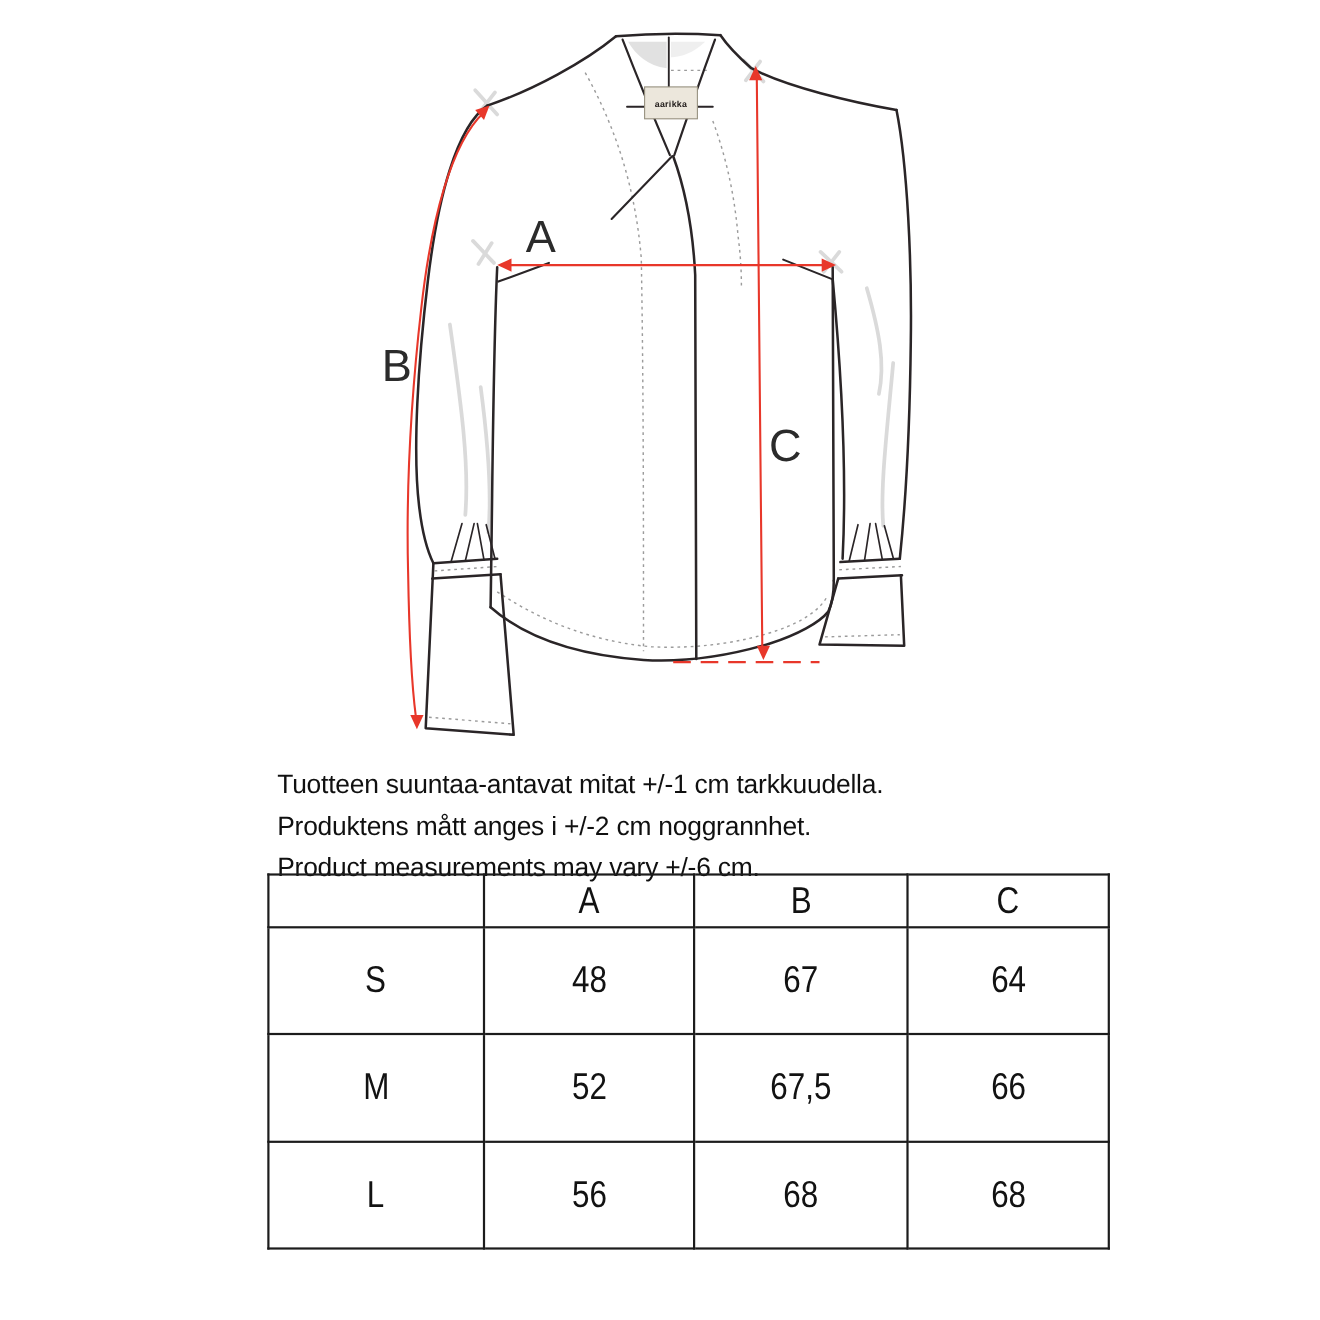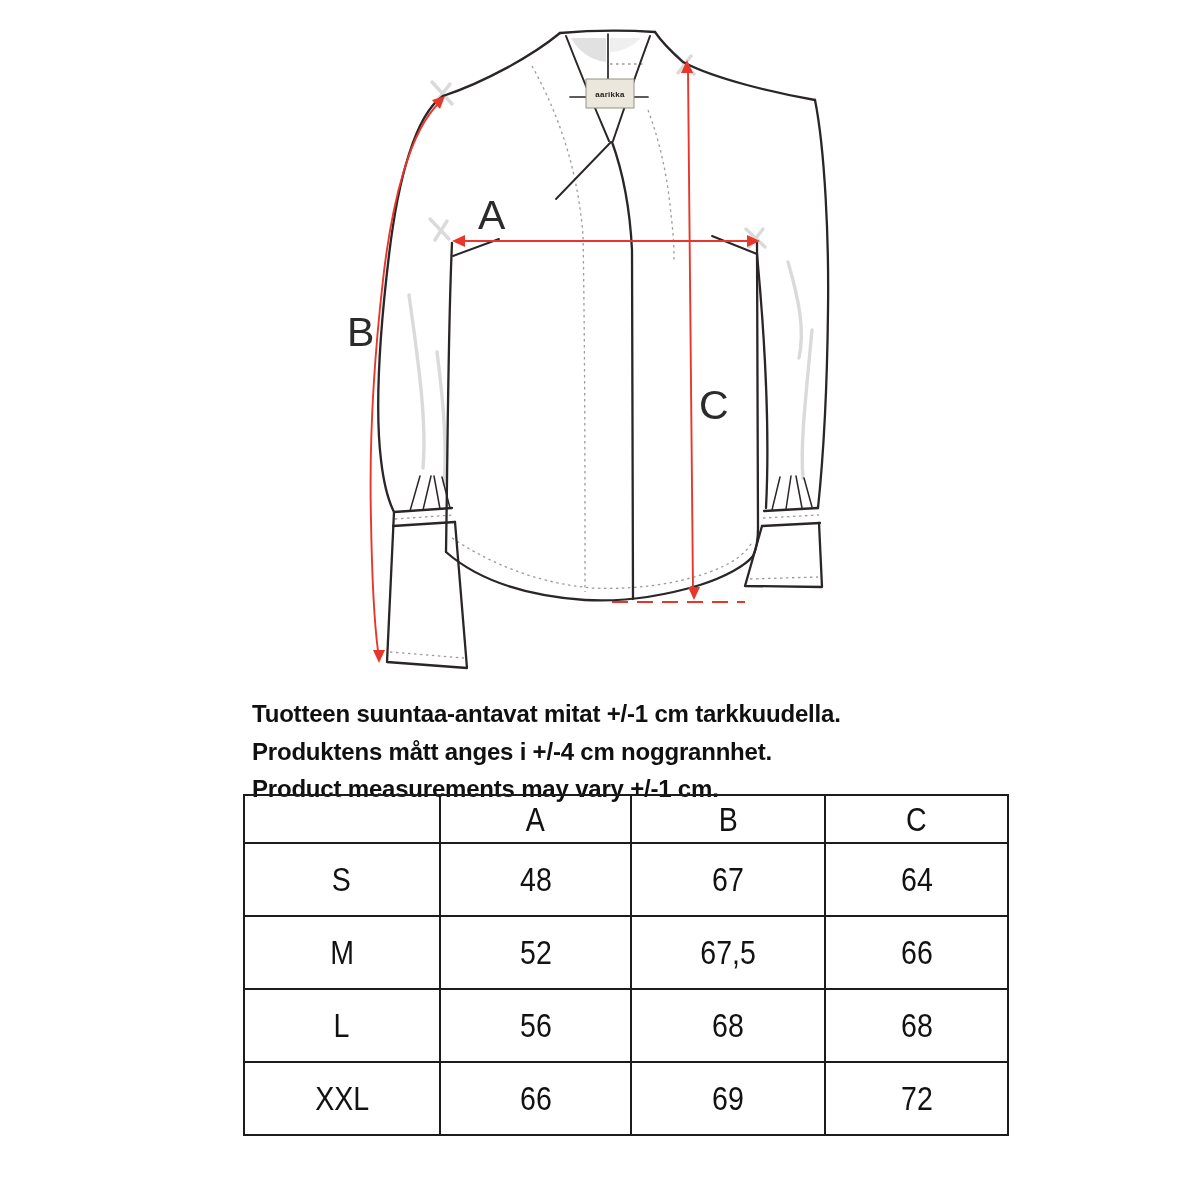--- a/index.html
+++ b/index.html
@@ -7,7 +7,7 @@
           font-family:"Liberation Sans",sans-serif;color:#111;}
   #sketch{position:absolute;left:0;top:0;}
   #notes{position:absolute;left:252px;top:695px;font-size:24px;line-height:37.5px;
-         color:#101010;letter-spacing:-0.2px;white-space:nowrap;font-weight:bold;}
+         color:#101010;letter-spacing:-0.2px;white-space:nowrap;}
   #size-table{position:absolute;left:243px;top:794px;width:766px;height:342px;
               border-collapse:collapse;table-layout:fixed;text-align:center;
               font-size:34px;color:#121212;}

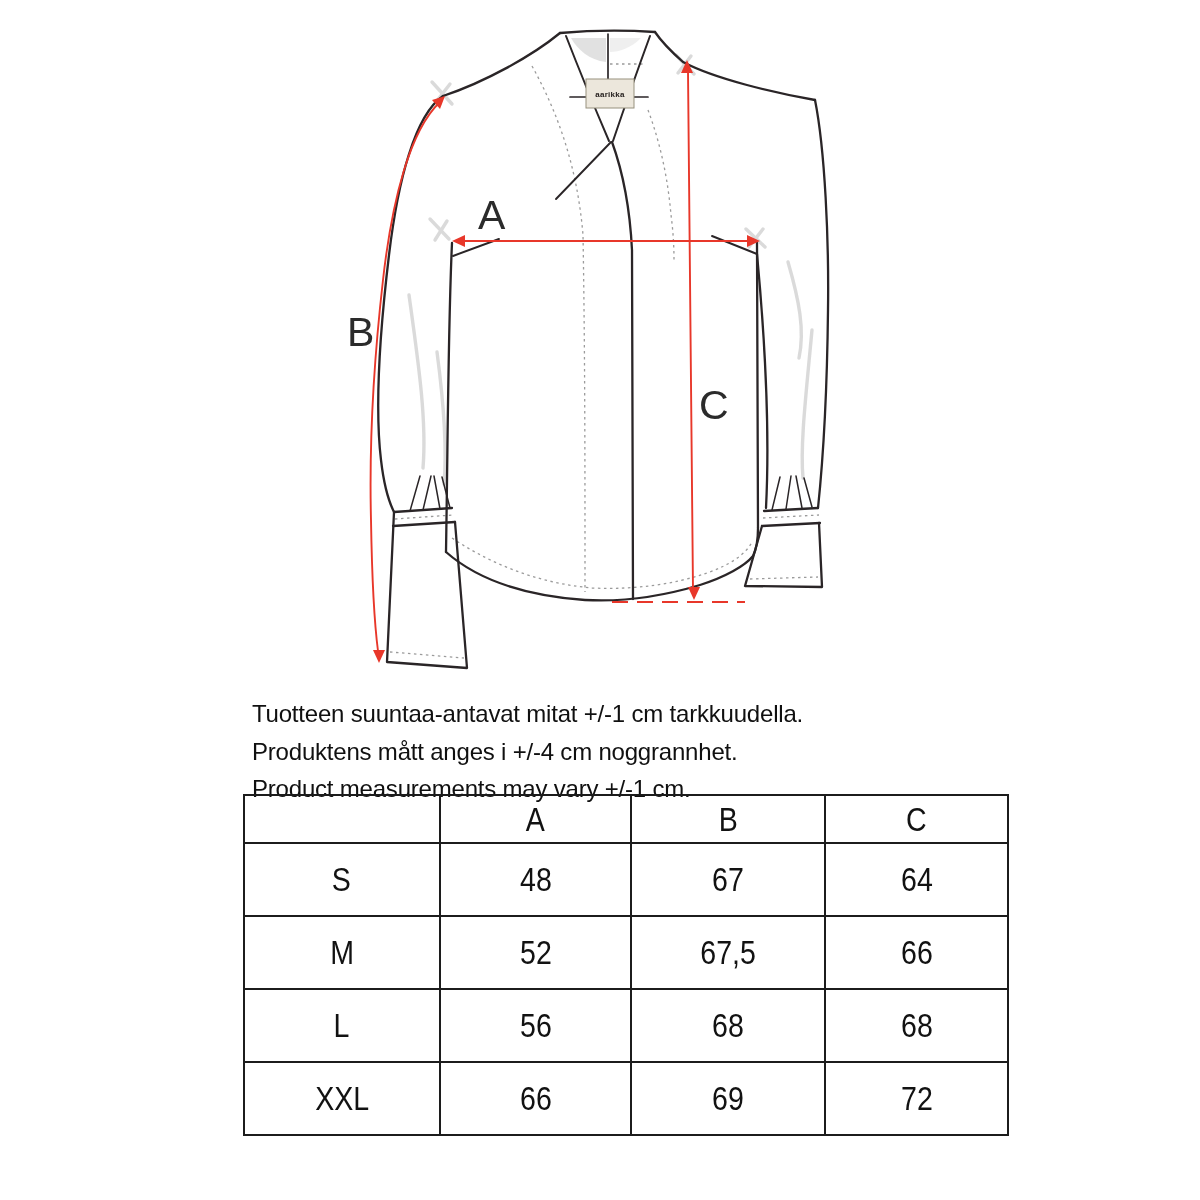--- a/index.html
+++ b/index.html
@@ -148,7 +148,7 @@
 
   <div id="notes">
     <div>Tuotteen suuntaa-antavat mitat +/-1 cm tarkkuudella.</div>
-    <div>Produktens mått anges i +/-4 cm noggrannhet.</div>
+    <div>Produktens mått anges i +/-2 cm noggrannhet.</div>
     <div>Product measurements may vary +/-1 cm.</div>
   </div>
 

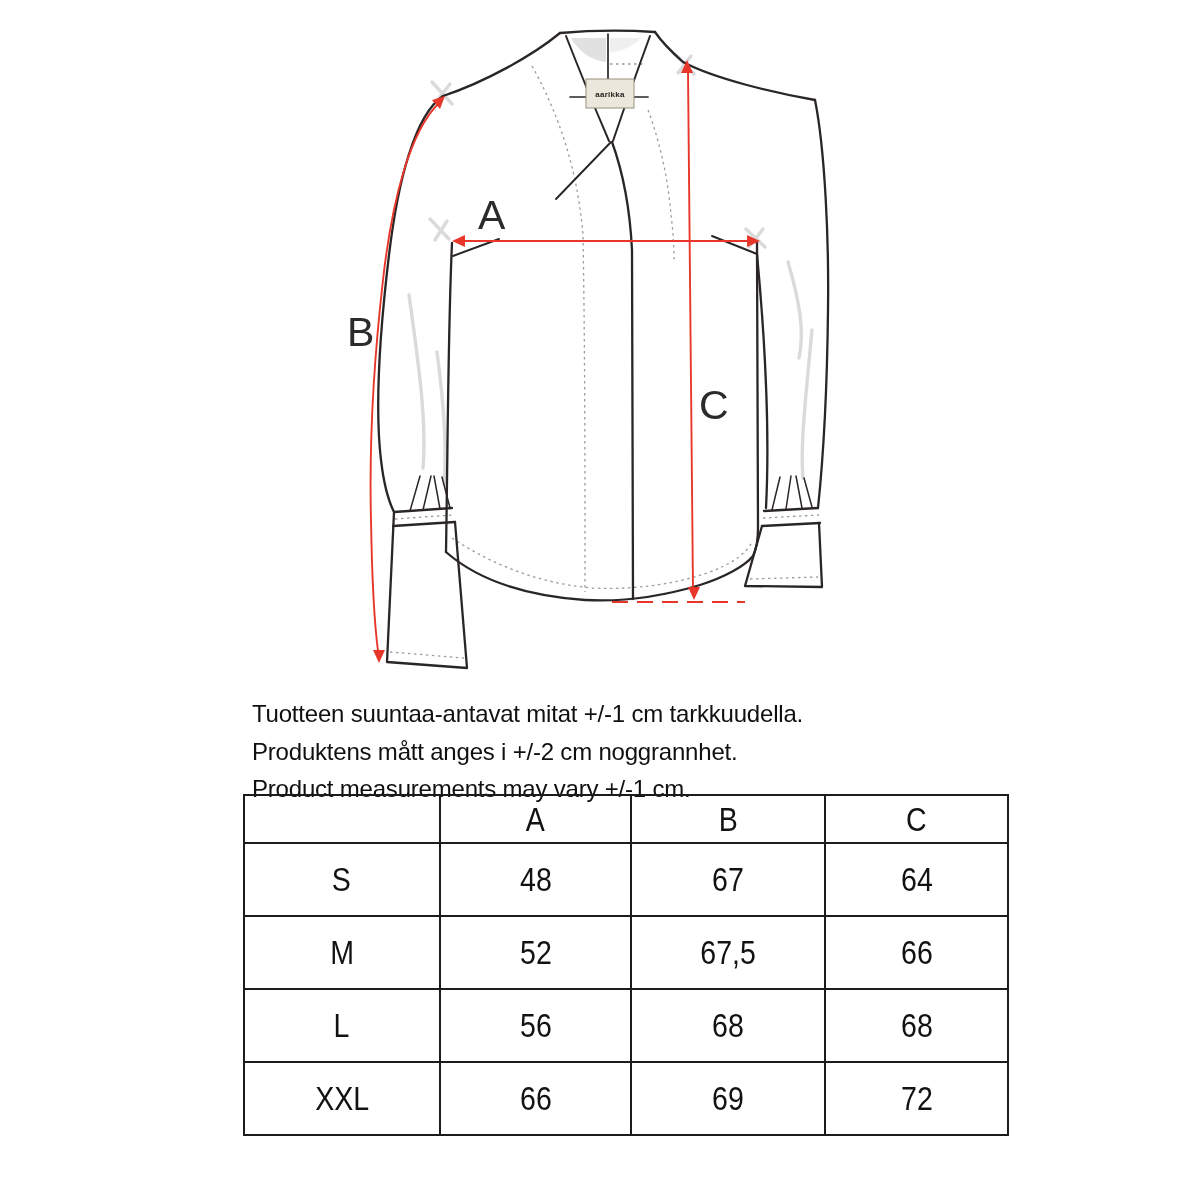--- a/index.html
+++ b/index.html
@@ -149,7 +149,7 @@
   <div id="notes">
     <div>Tuotteen suuntaa-antavat mitat +/-1 cm tarkkuudella.</div>
     <div>Produktens mått anges i +/-2 cm noggrannhet.</div>
-    <div>Product measurements may vary +/-1 cm.</div>
+    <div>Product measurements may vary +/-6 cm.</div>
   </div>
 
   <table id="size-table">

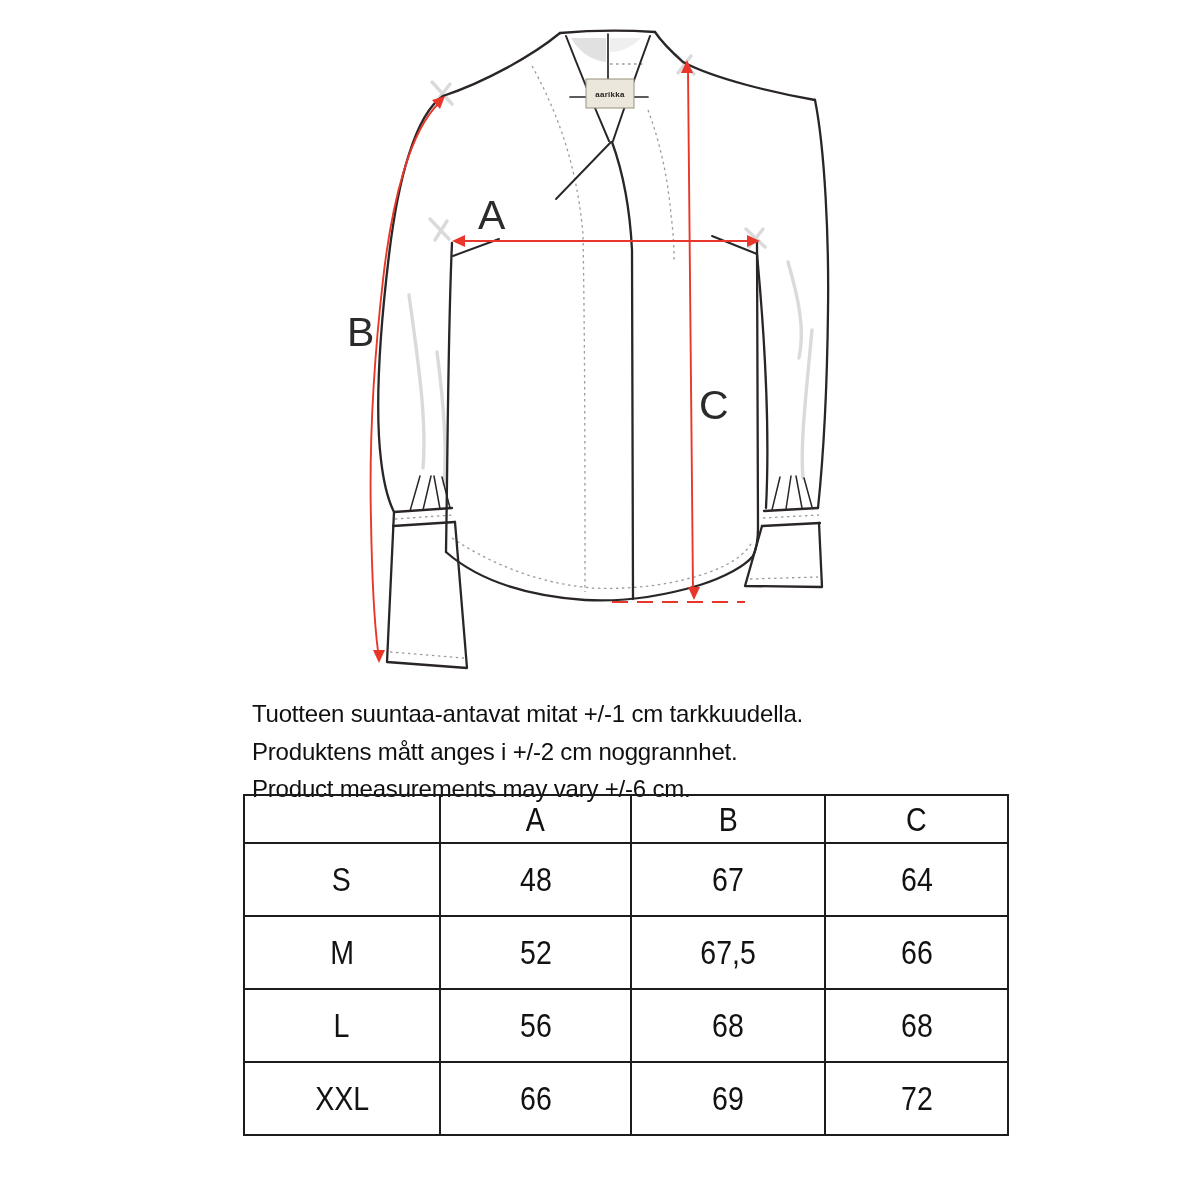--- a/index.html
+++ b/index.html
@@ -186,12 +186,6 @@
         <td><span class="cnum">68</span></td>
         <td><span class="cnum">68</span></td>
       </tr>
-      <tr>
-        <td><span class="cnum">XXL</span></td>
-        <td><span class="cnum">66</span></td>
-        <td><span class="cnum">69</span></td>
-        <td><span class="cnum">72</span></td>
-      </tr>
     </tbody>
   </table>
 

